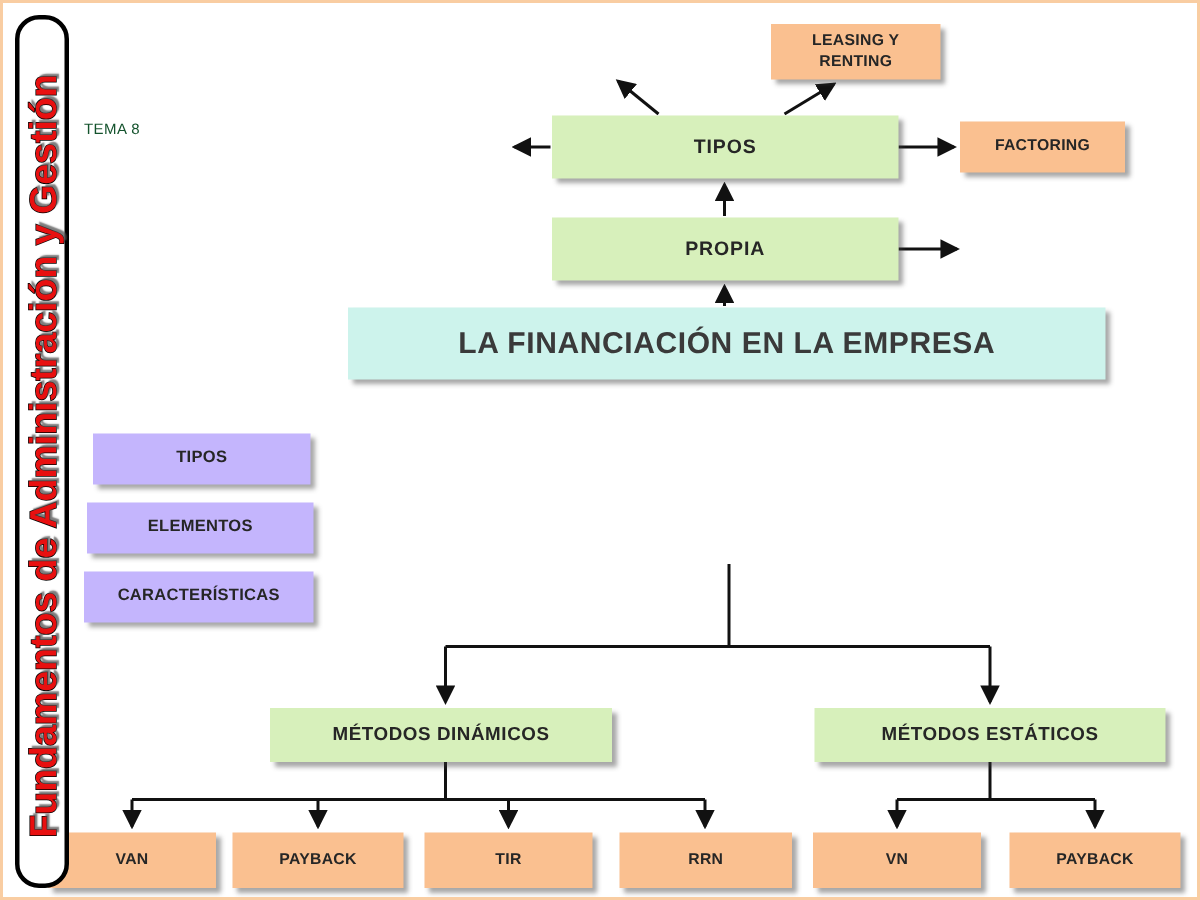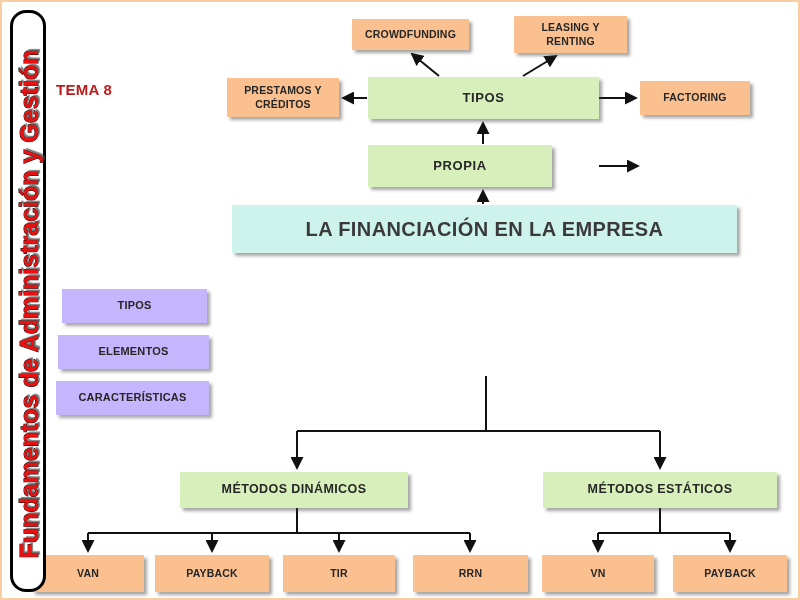--- a/index.html
+++ b/index.html
@@ -114,7 +114,6 @@
 
   <div class="tema">TEMA 8</div>
 
-  <div class="node orange n-crowdfunding">CROWDFUNDING</div>
   <div class="node orange n-leasing">LEASING Y RENTING</div>
   <div class="node orange n-prestamos">PRESTAMOS Y CRÉDITOS</div>
   <div class="node green n-ajena">TIPOS</div>

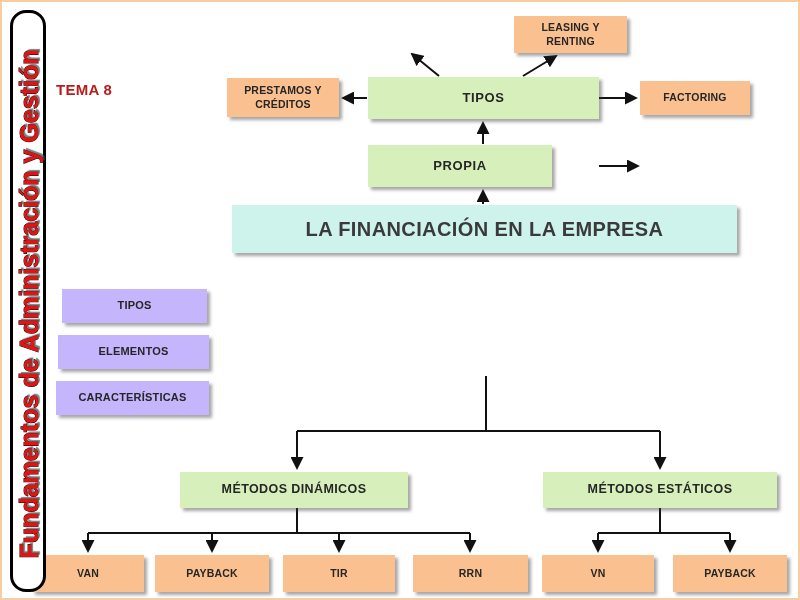--- a/index.html
+++ b/index.html
@@ -60,7 +60,7 @@
 
   .tema {
     position:absolute; left:54px; top:79px; z-index:2;
-    font-size:15px; font-weight:bold; color:#b91c1c; letter-spacing:.3px;
+    font-size:10px; font-weight:normal; color:#14532d; letter-spacing:.3px;
   }
 
   

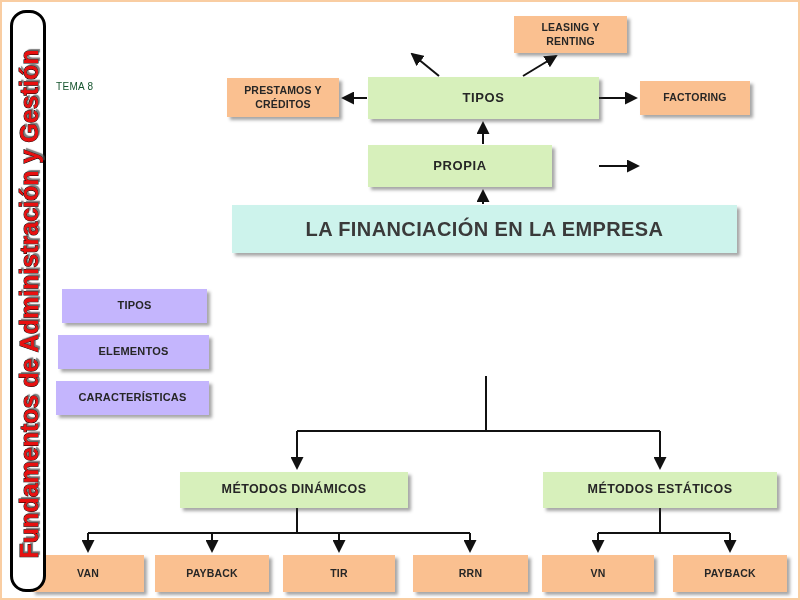--- a/index.html
+++ b/index.html
@@ -115,7 +115,6 @@
   <div class="tema">TEMA 8</div>
 
   <div class="node orange n-leasing">LEASING Y RENTING</div>
-  <div class="node orange n-prestamos">PRESTAMOS Y CRÉDITOS</div>
   <div class="node green n-ajena">TIPOS</div>
   <div class="node orange n-factoring">FACTORING</div>
   <div class="node green n-propia">PROPIA</div>

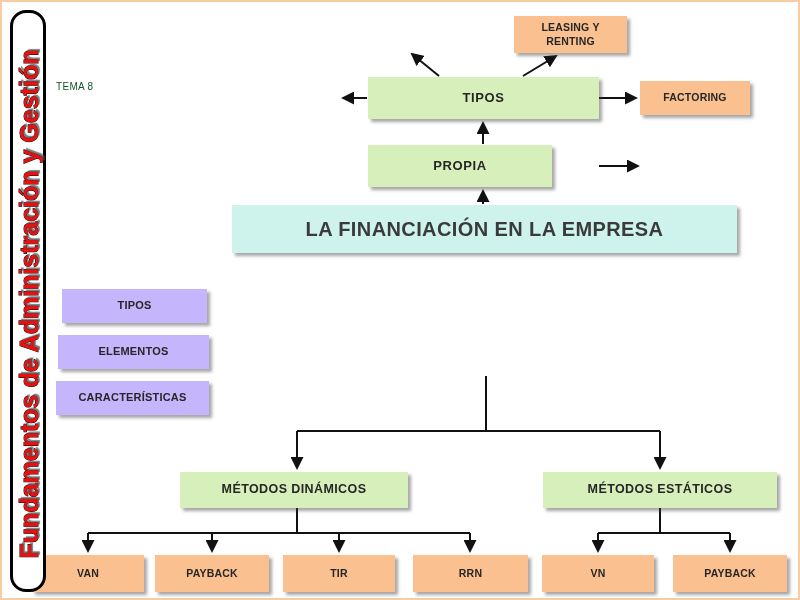--- a/index.html
+++ b/index.html
@@ -28,7 +28,7 @@
   .n-prestamos      { left:225px; top:76px;  width:112px; height:39px; }
   .n-ajena          { left:366px; top:75px;  width:231px; height:42px; }
   .n-factoring      { left:638px; top:79px;  width:110px; height:34px; }
-  .n-propia         { left:366px; top:143px; width:184px; height:42px; }
+  .n-propia         { left:366px; top:143px; width:231px; height:42px; }
   .n-capital        { left:640px; top:145px; width:110px; height:39px; }
   .n-fin-title      { left:230px; top:203px; width:505px; height:48px; }
   .n-tipos          { left:60px;  top:287px; width:145px; height:34px; }

